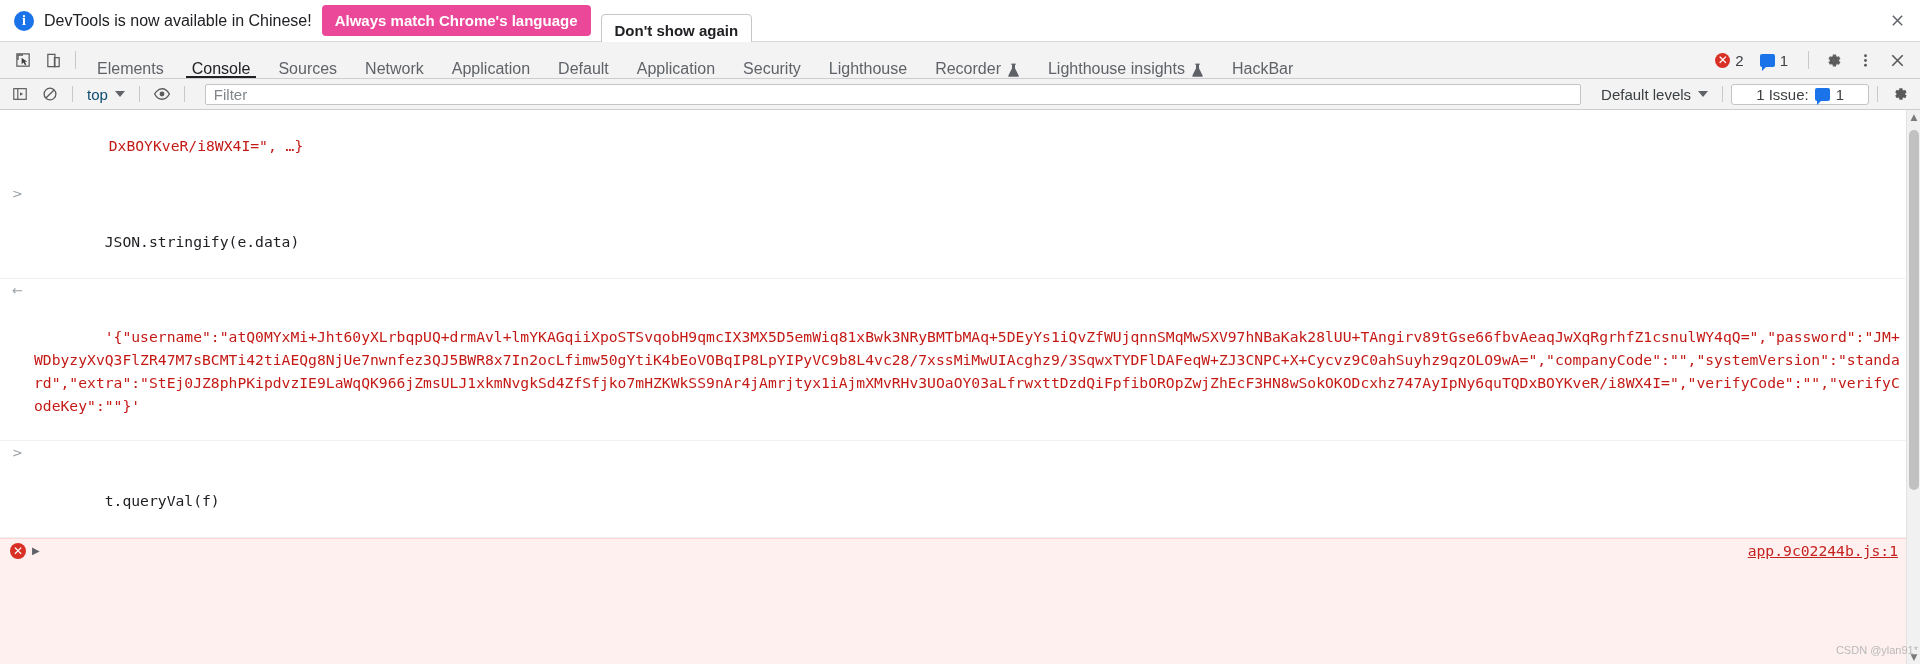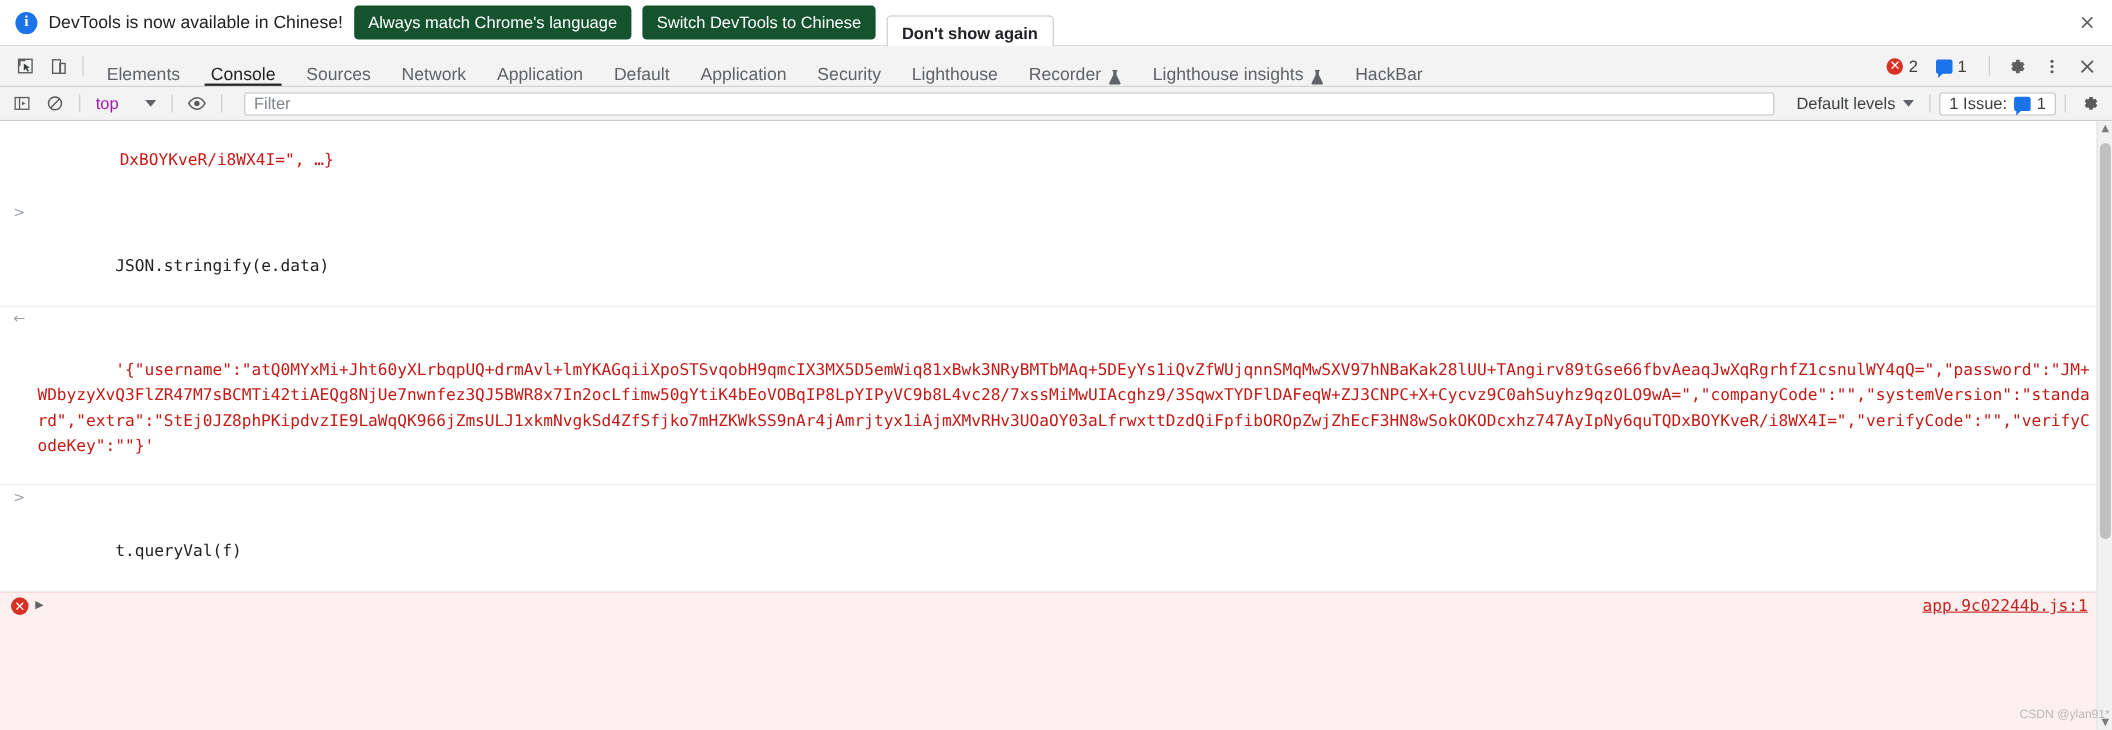--- a/index.html
+++ b/index.html
@@ -47,11 +47,11 @@
   .infobar-btn {
     border: none;
     border-radius: 4px;
-    background: #14532d;
+    background: #ec4899;
     color: #ffffff;
     font-family: "Liberation Sans", sans-serif;
     font-size: 15px;
-    font-weight: 400;
+    font-weight: 700;
     padding: 7px 13px;
     white-space: nowrap;
     cursor: pointer;

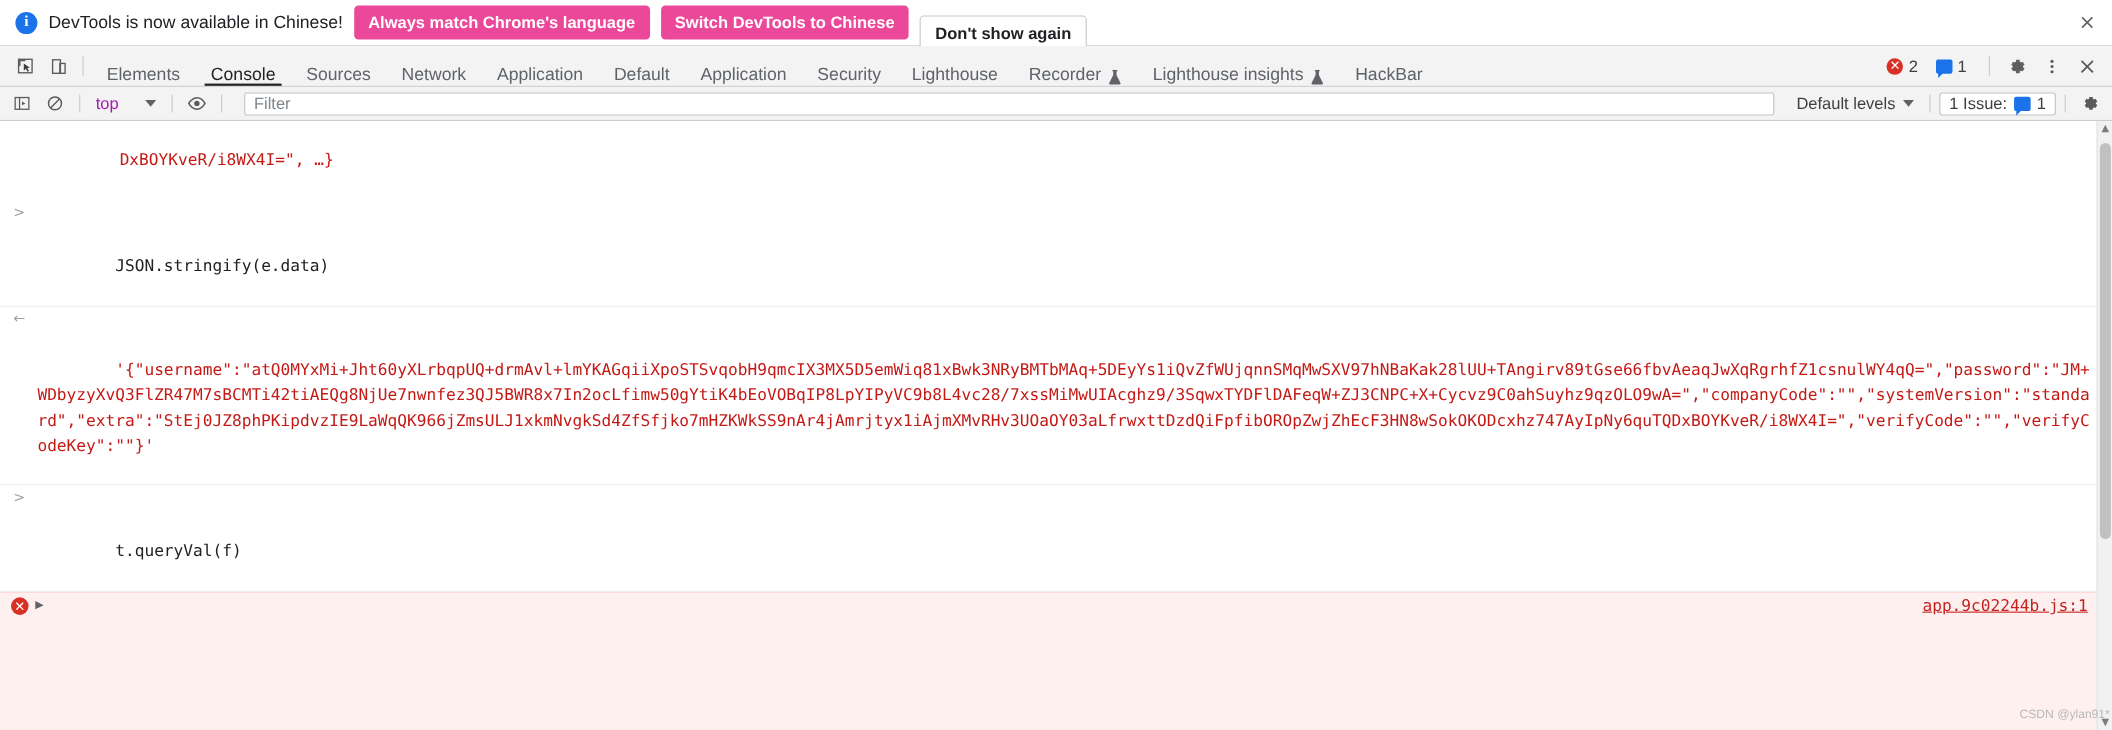--- a/index.html
+++ b/index.html
@@ -378,7 +378,6 @@
     <div class="info-icon">i</div>
     <div class="infobar-text">DevTools is now available in Chinese!</div>
     <button class="infobar-btn">Always match Chrome's language</button>
-    <button class="infobar-btn">Switch DevTools to Chinese</button>
     <button class="infobar-btn secondary">Don't show again</button>
     <div class="infobar-spacer"></div>
     <div class="infobar-close">

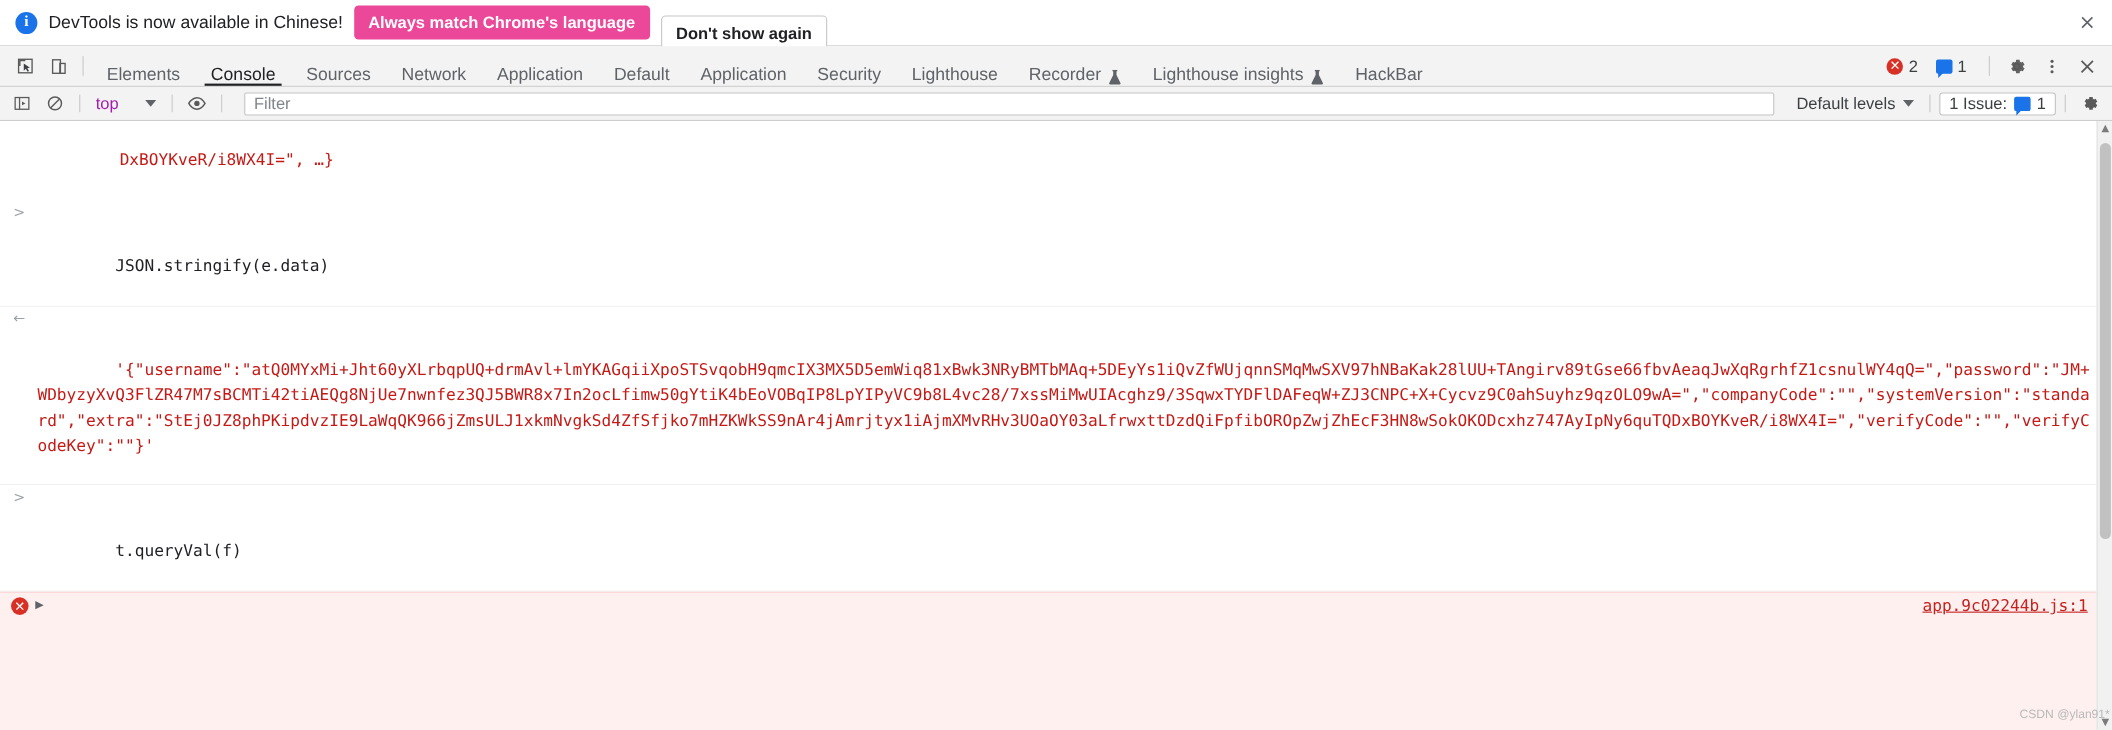--- a/index.html
+++ b/index.html
@@ -196,9 +196,9 @@
     flex: none;
   }
   .ctx-select {
-    display: flex; align-items: center; gap: 24px;
+    display: flex; align-items: center; gap: 7px;
     font-size: 15px;
-    color: #a21caf;
+    color: #0c4a6e;
     padding: 2px 6px;
     cursor: pointer;
     white-space: nowrap;

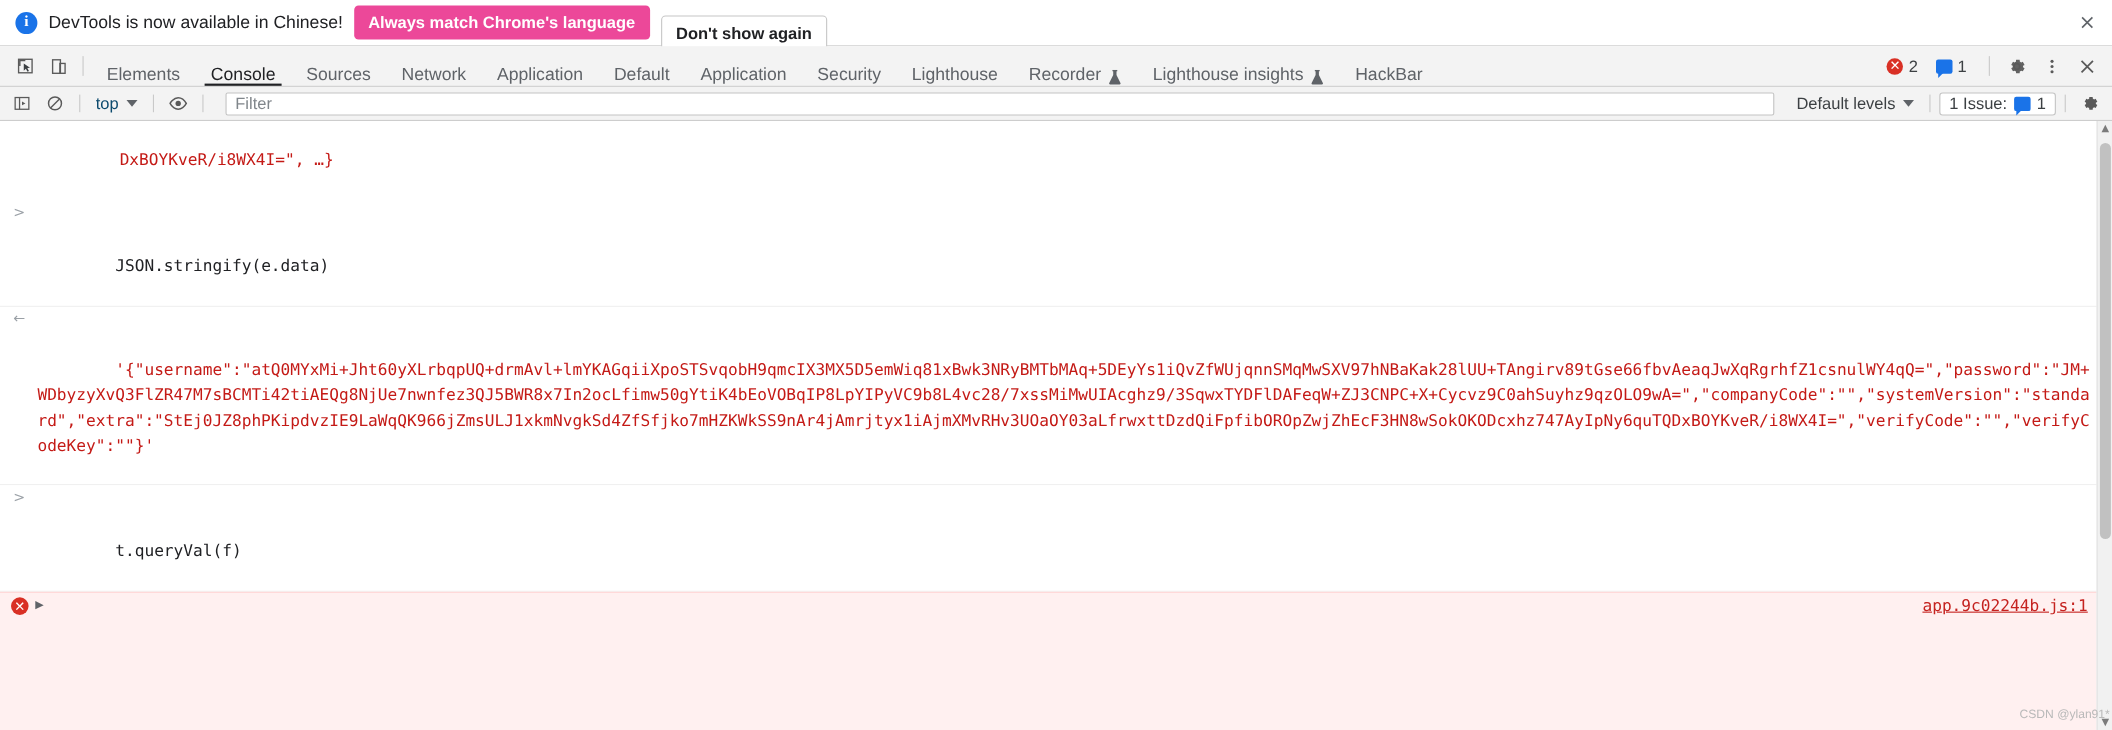--- a/index.html
+++ b/index.html
@@ -239,7 +239,7 @@
     color: #3c4043;
     border: 1px solid #c4c4c4;
     border-radius: 3px;
-    padding: 1px 8px;
+    padding: 1px 24px;
     cursor: pointer;
     white-space: nowrap;
     background: #fff;

